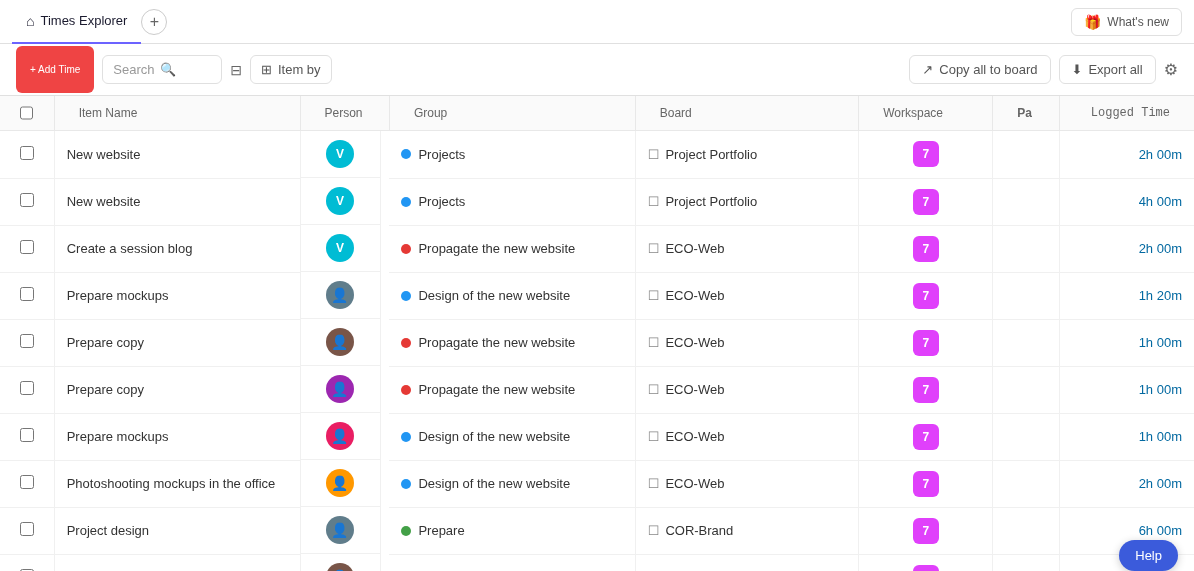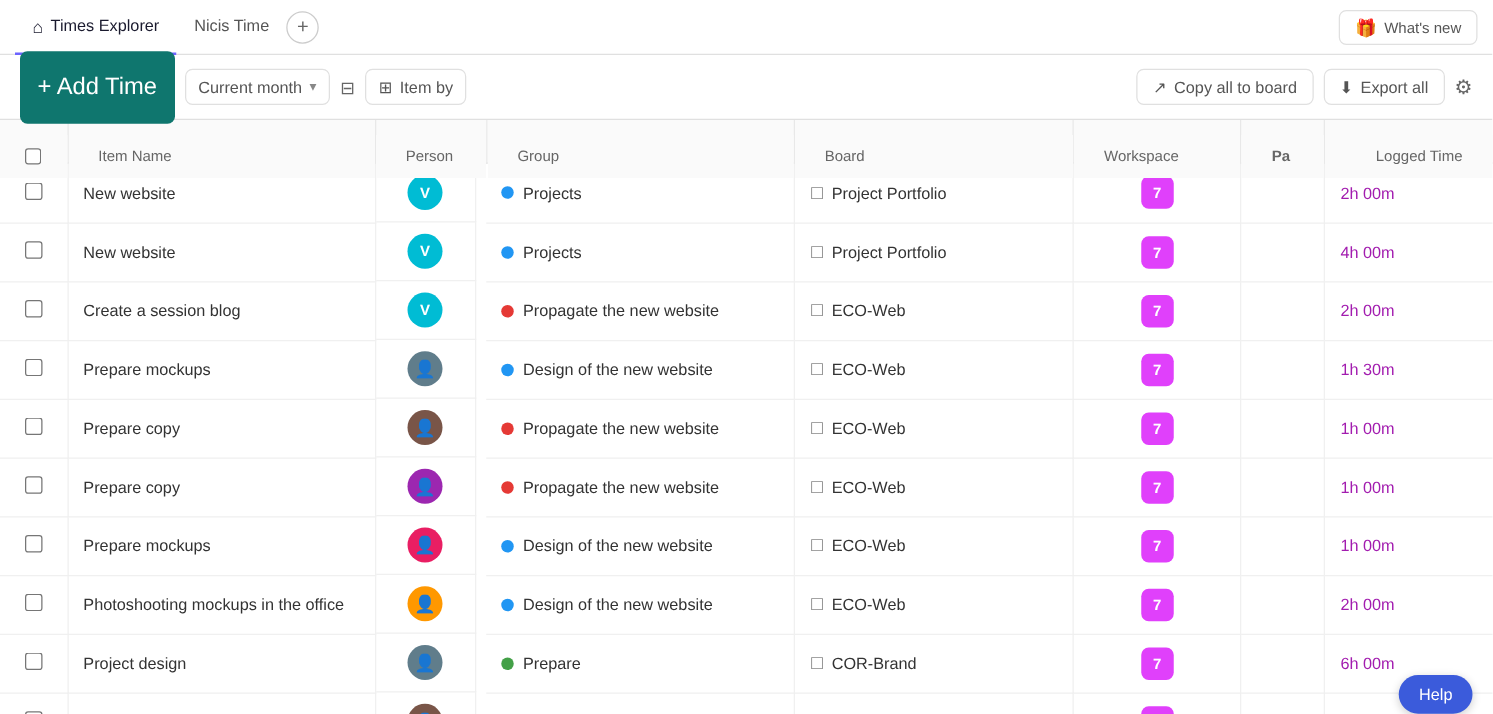--- a/index.html
+++ b/index.html
@@ -147,9 +147,6 @@
   <div class="nav-tab active">
     <span class="nav-tab-icon">⌂</span>
     <span>Times Explorer</span>
-  </div>
-  <div class="nav-tab">
-    <span>Nicis Time</span>
   </div>
   <div class="nav-plus">+</div>
   <div class="nav-spacer"></div>

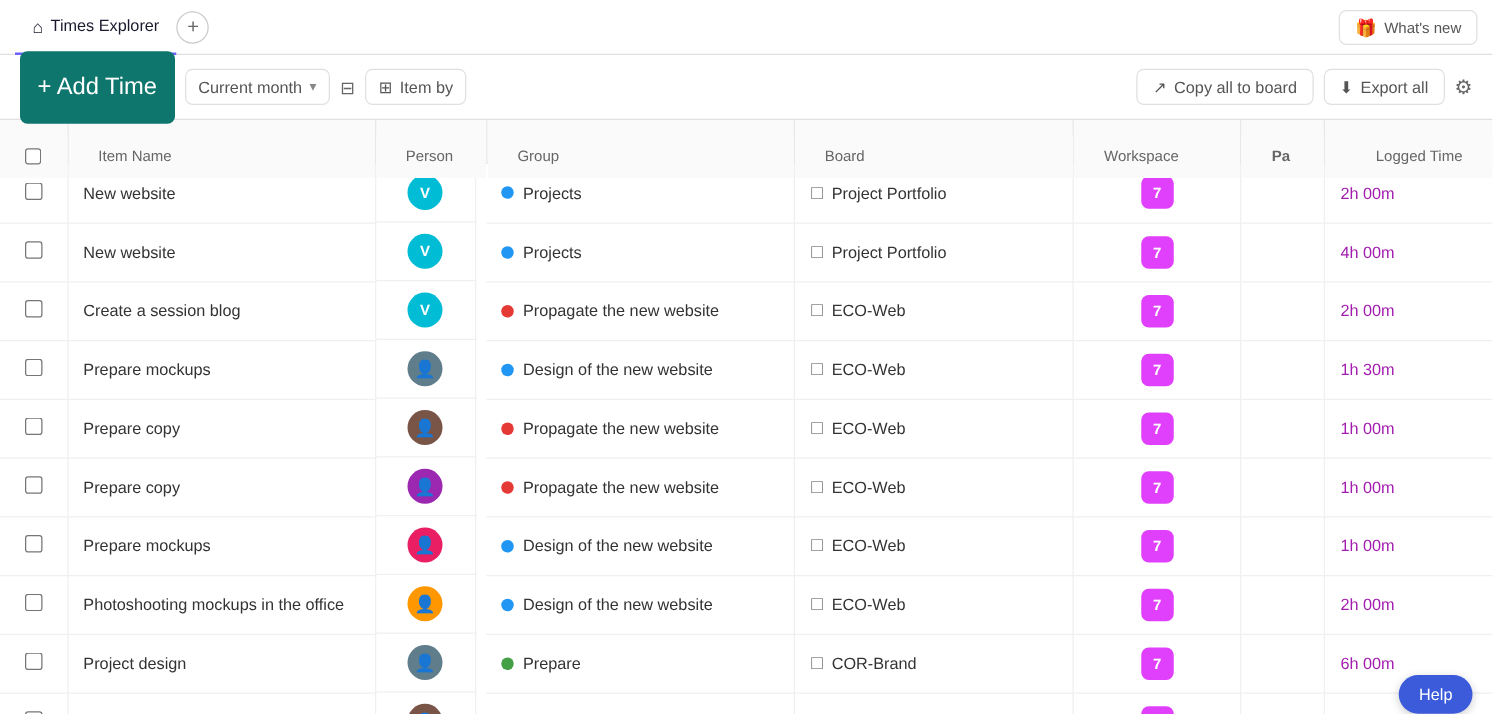--- a/index.html
+++ b/index.html
@@ -33,9 +33,9 @@
       border-bottom: 1px solid #e0e0e0; background: #fff; height: 52px;
     }
     .add-time-btn {
-      display: flex; align-items: center; gap: 6px; background: #0f766e;
+      display: flex; align-items: center; gap: 6px; background: #ef4444;
       color: #fff; border: none; border-radius: 6px; padding: 18px 14px;
-      font-size: 19px; font-weight: 500; cursor: pointer;
+      font-size: 10px; font-weight: 500; cursor: pointer;
     }
     .search-box {
       display: flex; align-items: center; gap: 6px; border: 1px solid #e0e0e0;

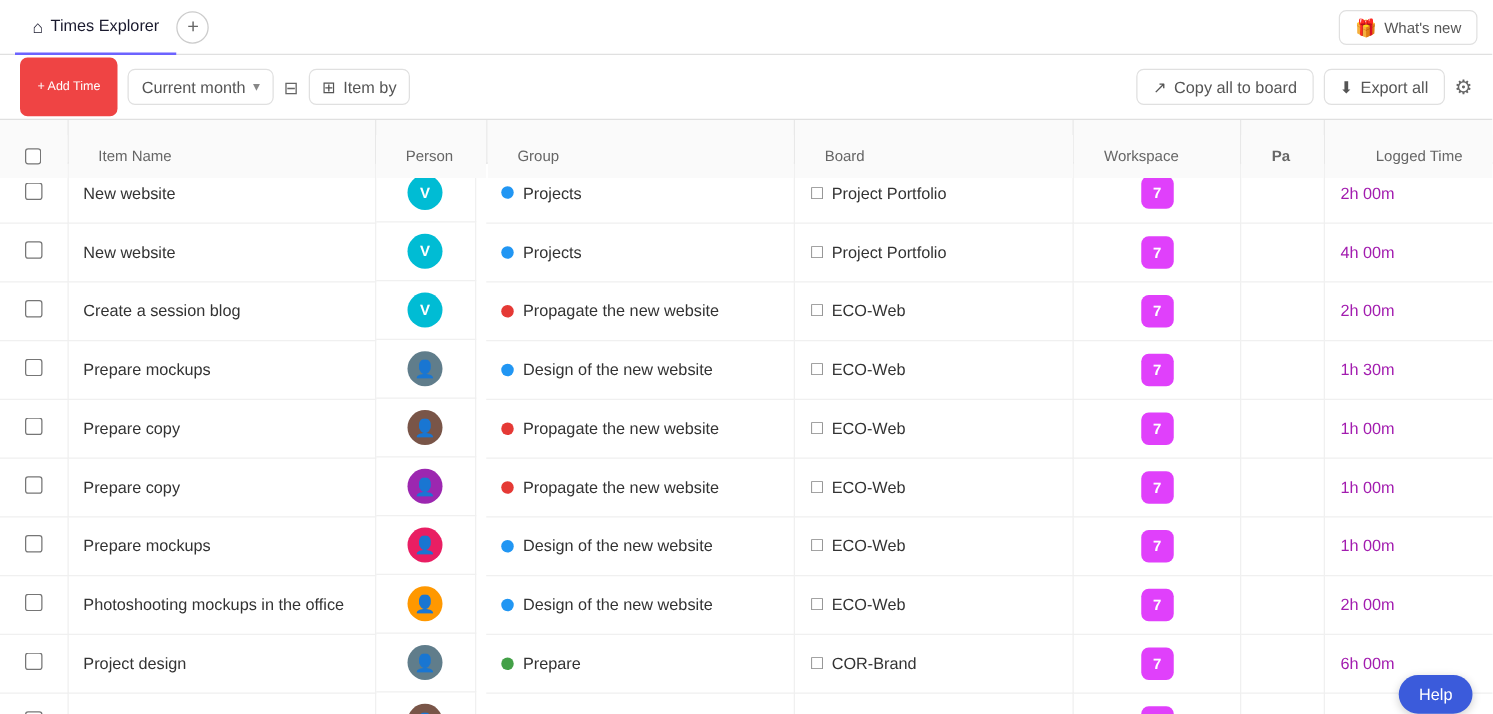--- a/index.html
+++ b/index.html
@@ -160,6 +160,10 @@
   <button class="add-time-btn">
     <span>+ Add Time</span>
   </button>
+  <div class="search-box">
+    <span>Search</span>
+    <span>🔍</span>
+  </div>
   <div class="filter-btn has-arrow">
     <span>Current month</span>
   </div>

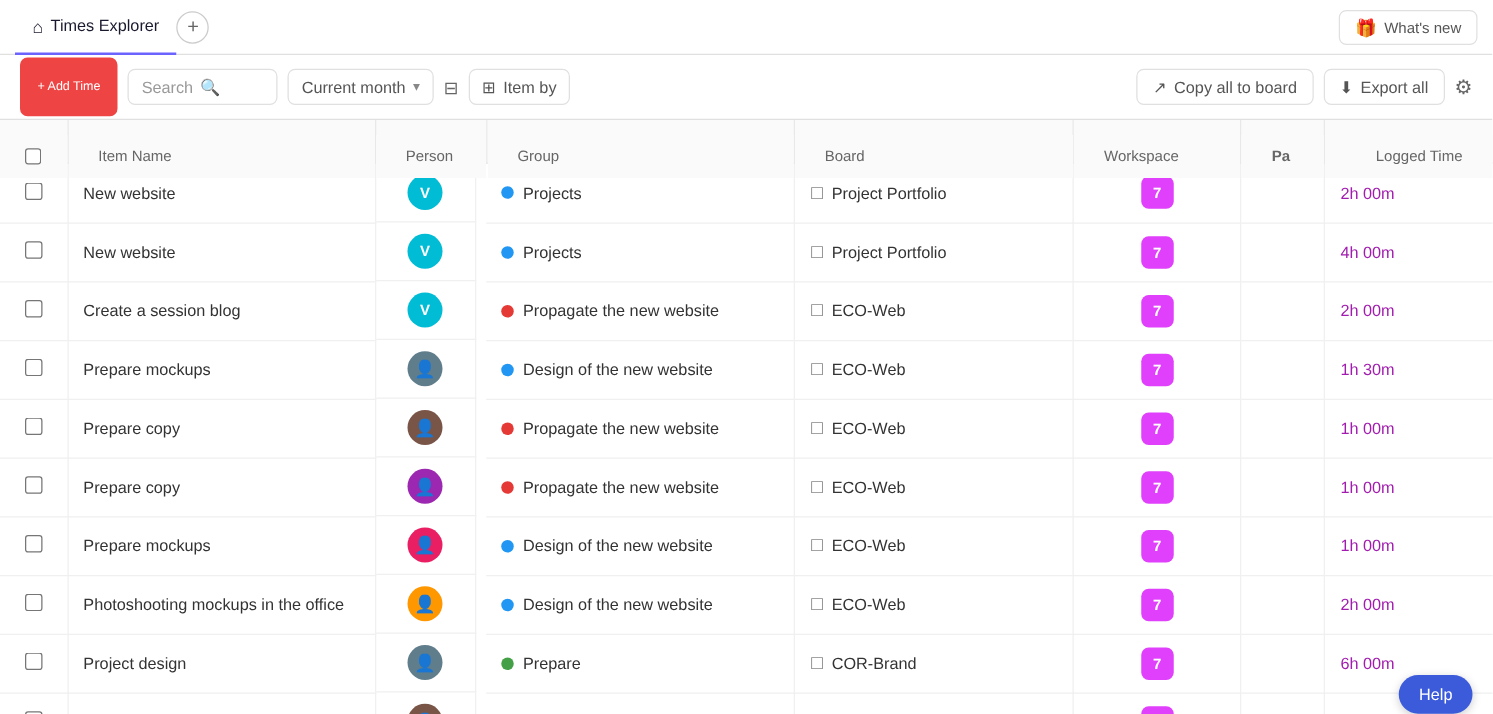--- a/index.html
+++ b/index.html
@@ -163,9 +163,6 @@
   <div class="search-box">
     <span>Search</span>
     <span>🔍</span>
-  </div>
-  <div class="filter-btn has-arrow">
-    <span>Current month</span>
   </div>
   <span class="icon-funnel">⊟</span>
   <div class="group-by-btn">

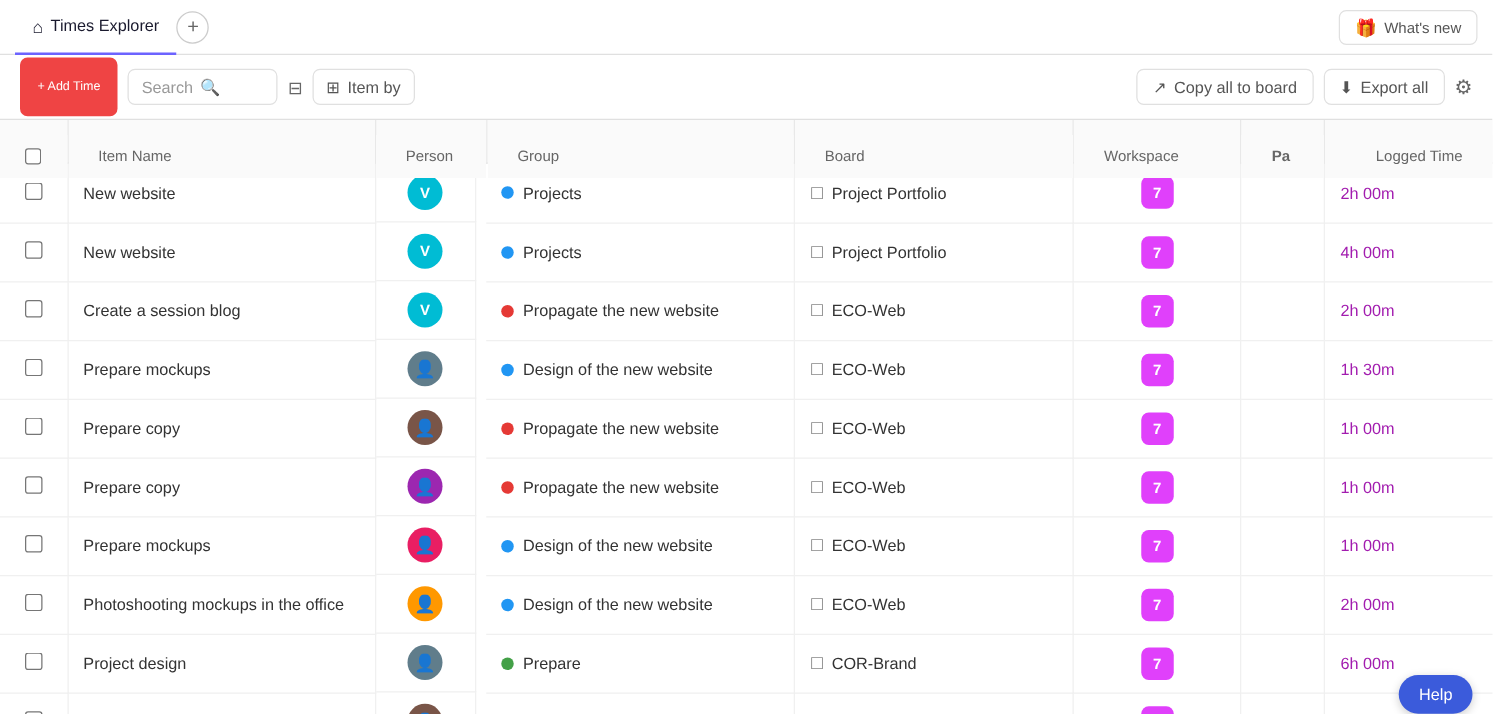--- a/index.html
+++ b/index.html
@@ -78,7 +78,7 @@
     th {
       padding: 10px 24px; text-align: left; font-size: 12px; font-weight: 500;
       color: #666; border-bottom: 1px solid #e8e8e8; border-right: 1px solid #e8e8e8;
-      position: sticky; top: 12px; background: #fafafa; z-index: 1;
+      position: sticky; top: 0; background: #fafafa; z-index: 1;
     }
     th:last-child { border-right: none; }
     td {

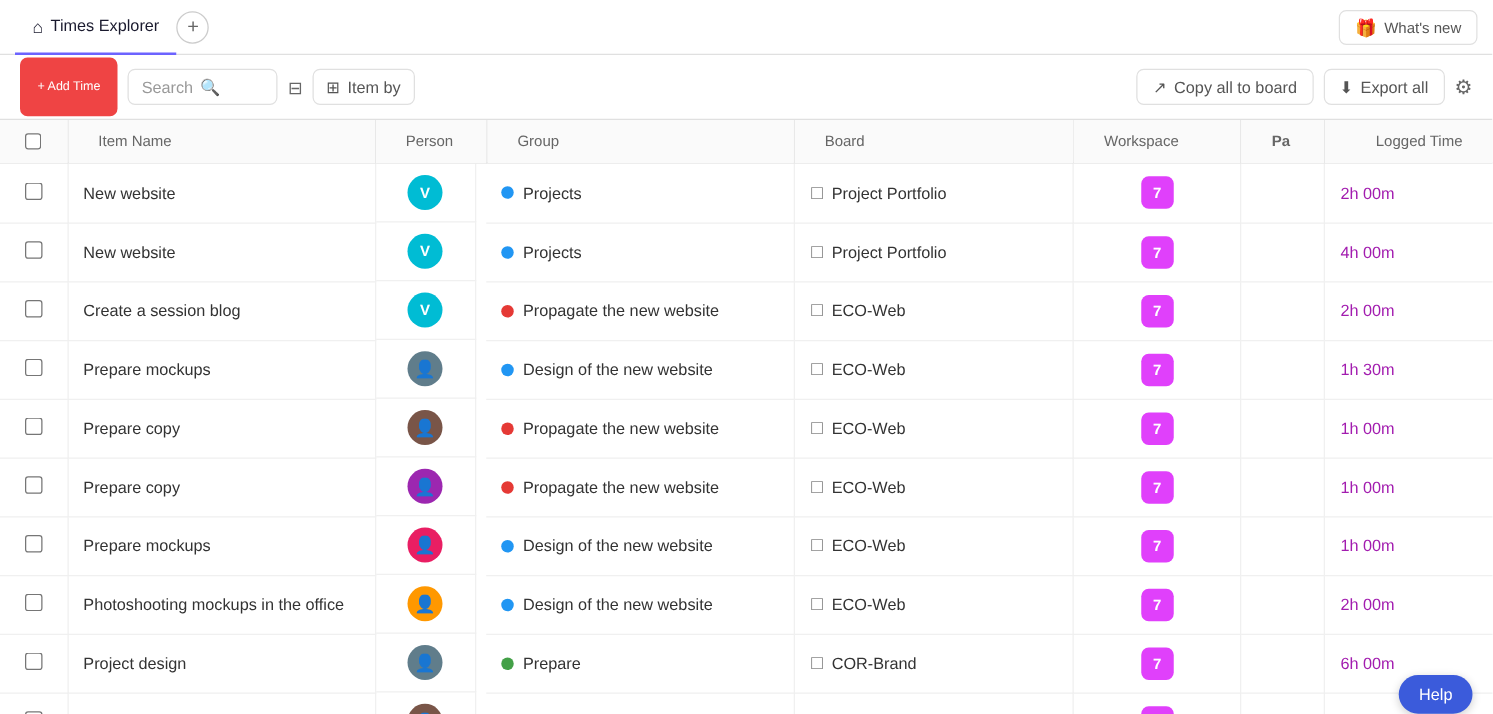--- a/index.html
+++ b/index.html
@@ -80,7 +80,7 @@
       color: #666; border-bottom: 1px solid #e8e8e8; border-right: 1px solid #e8e8e8;
       position: sticky; top: 0; background: #fafafa; z-index: 1;
     }
-    th:last-child { border-right: none; }
+    th:last-child { border-right: none; font-family: Liberation Mono, monospace; }
     td {
       padding: 9px 12px; border-bottom: 1px solid #f0f0f0; border-right: 1px solid #f0f0f0;
       font-size: 13px; color: #333; vertical-align: middle;

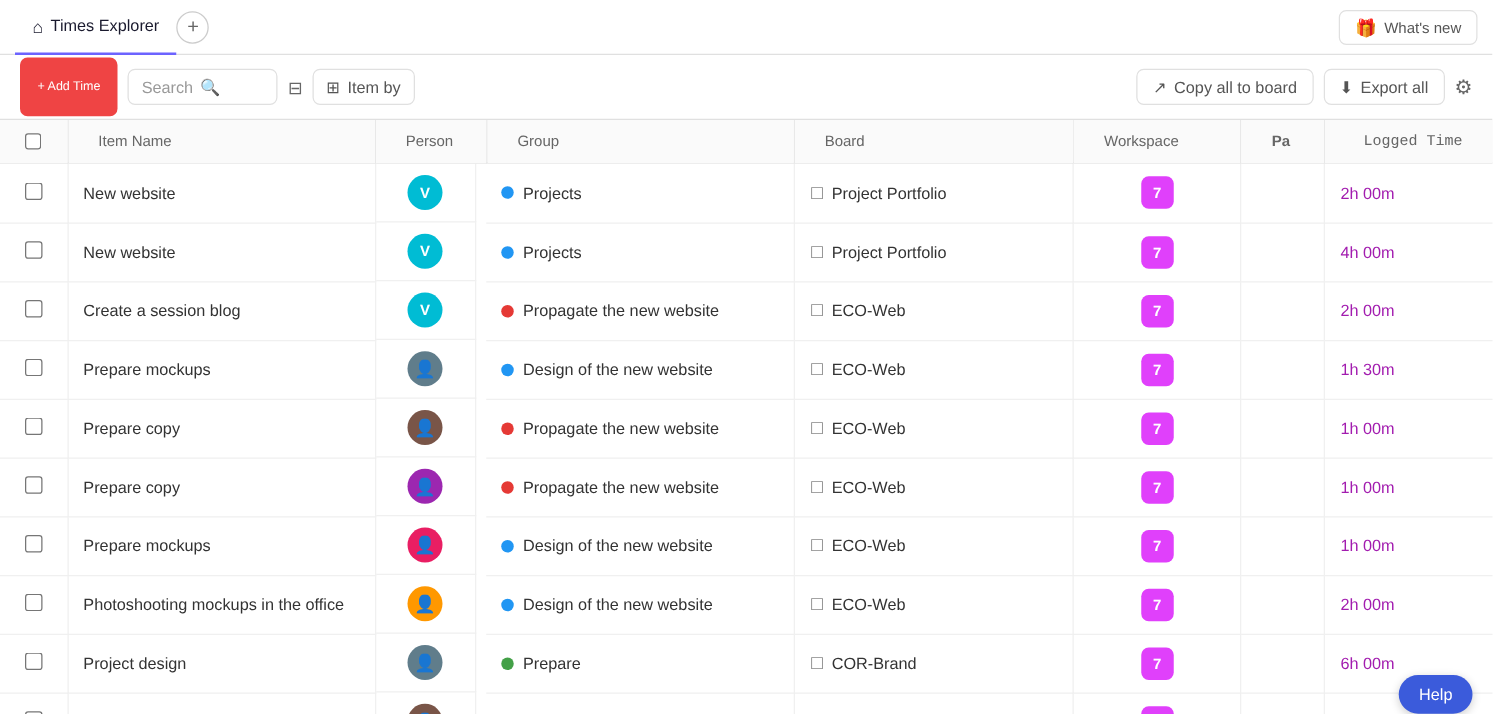--- a/index.html
+++ b/index.html
@@ -127,7 +127,7 @@
     }
 
     
-    .logged-time { text-align: left; font-weight: 500; color: #a21caf; }
+    .logged-time { text-align: right; font-weight: 500; color: #0369a1; }
 
     
     .person-cell { display: flex; align-items: center; justify-content: center; }

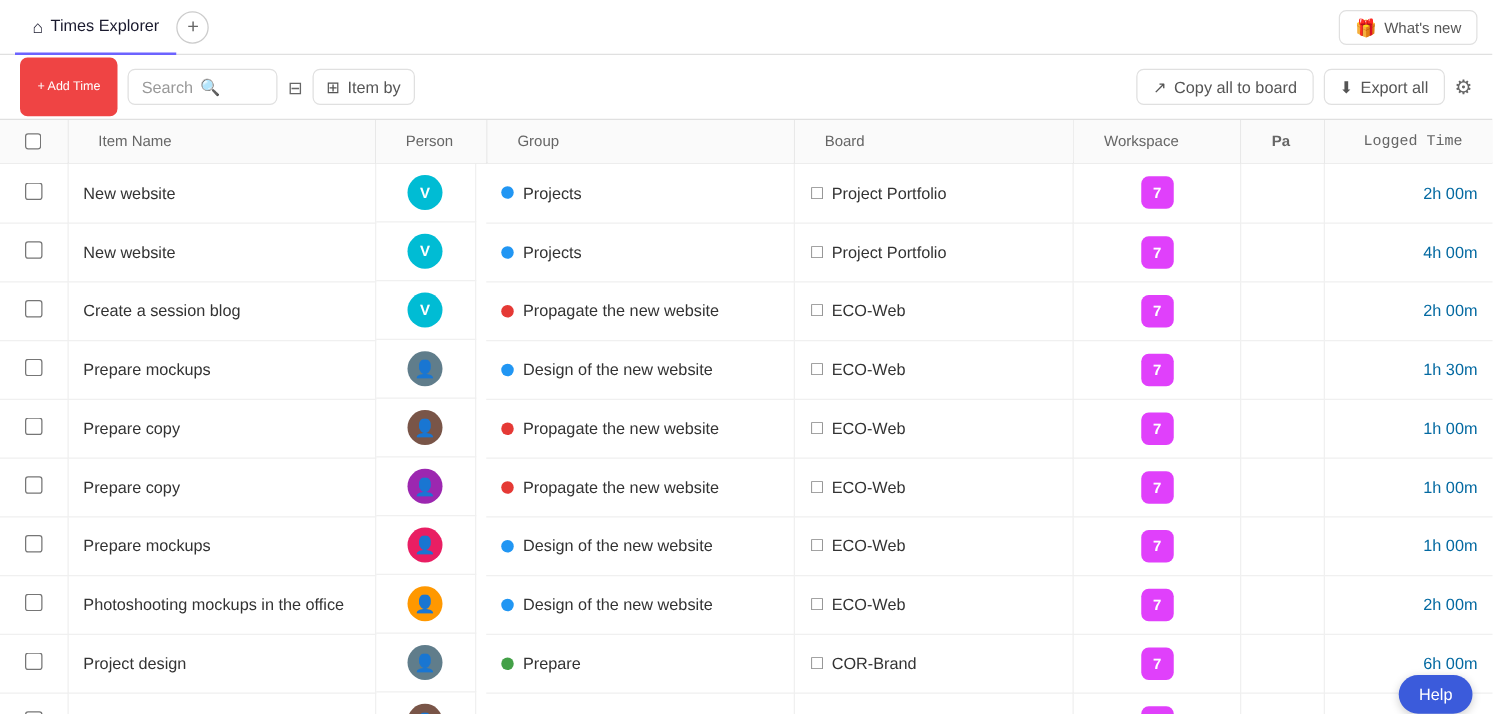--- a/index.html
+++ b/index.html
@@ -301,7 +301,7 @@
           </td>
           <td class="col-workspace" style="text-align: center;"><span class="ws-badge">7</span></td>
           <td class="col-pa"></td>
-          <td class="col-logged logged-time">1h 30m</td>
+          <td class="col-logged logged-time">1h 20m</td>
         </tr>
         <tr>
           <td class="col-check" style="text-align: center;"><input type="checkbox" style=""></td>

